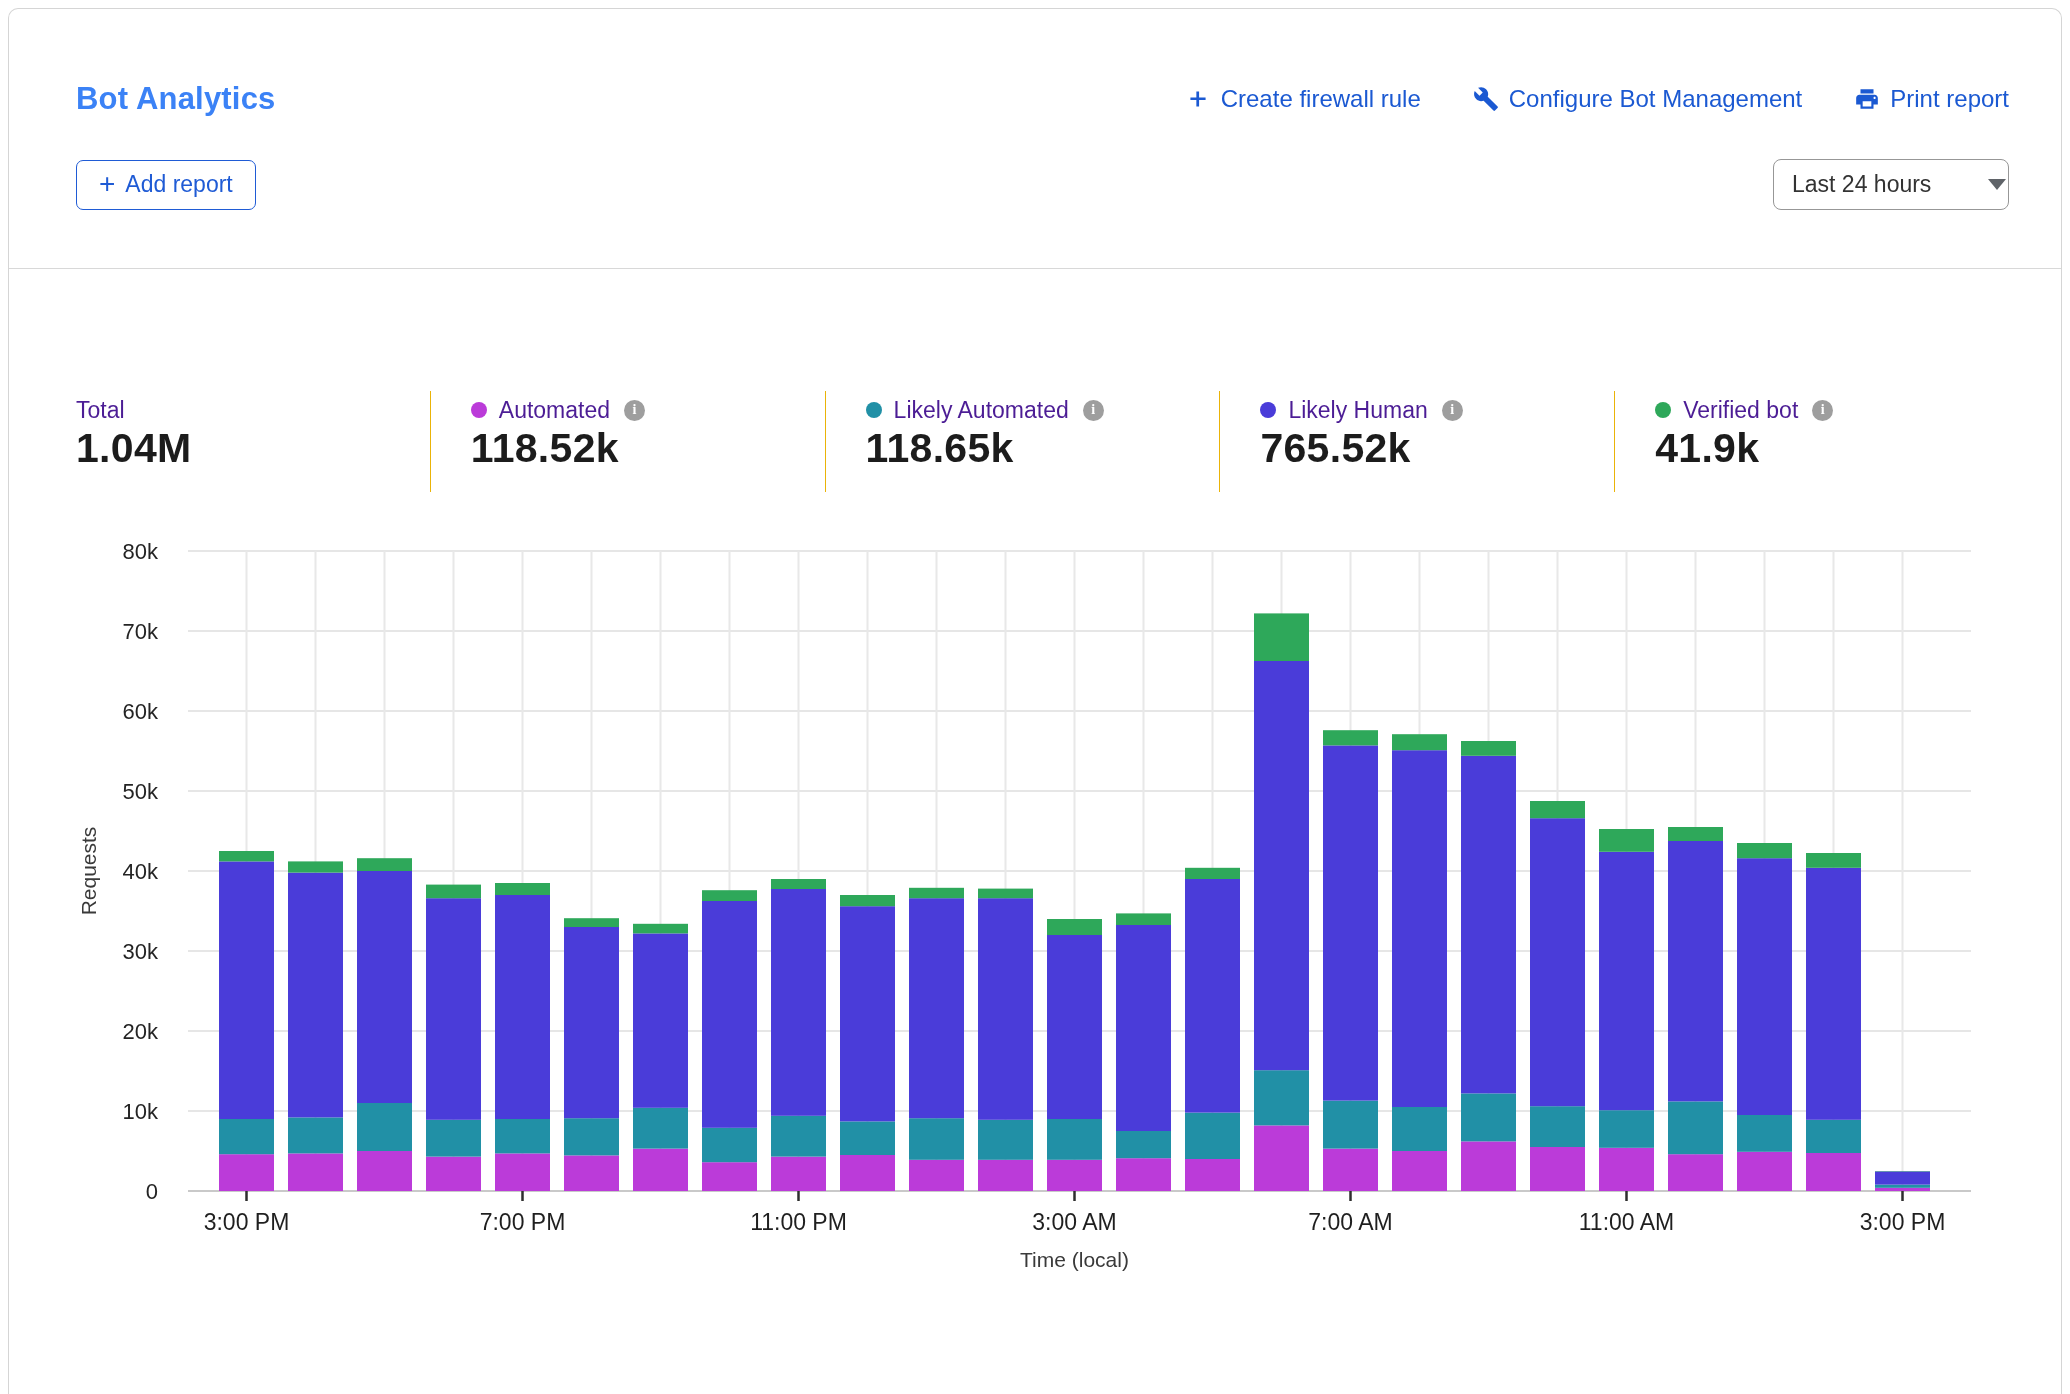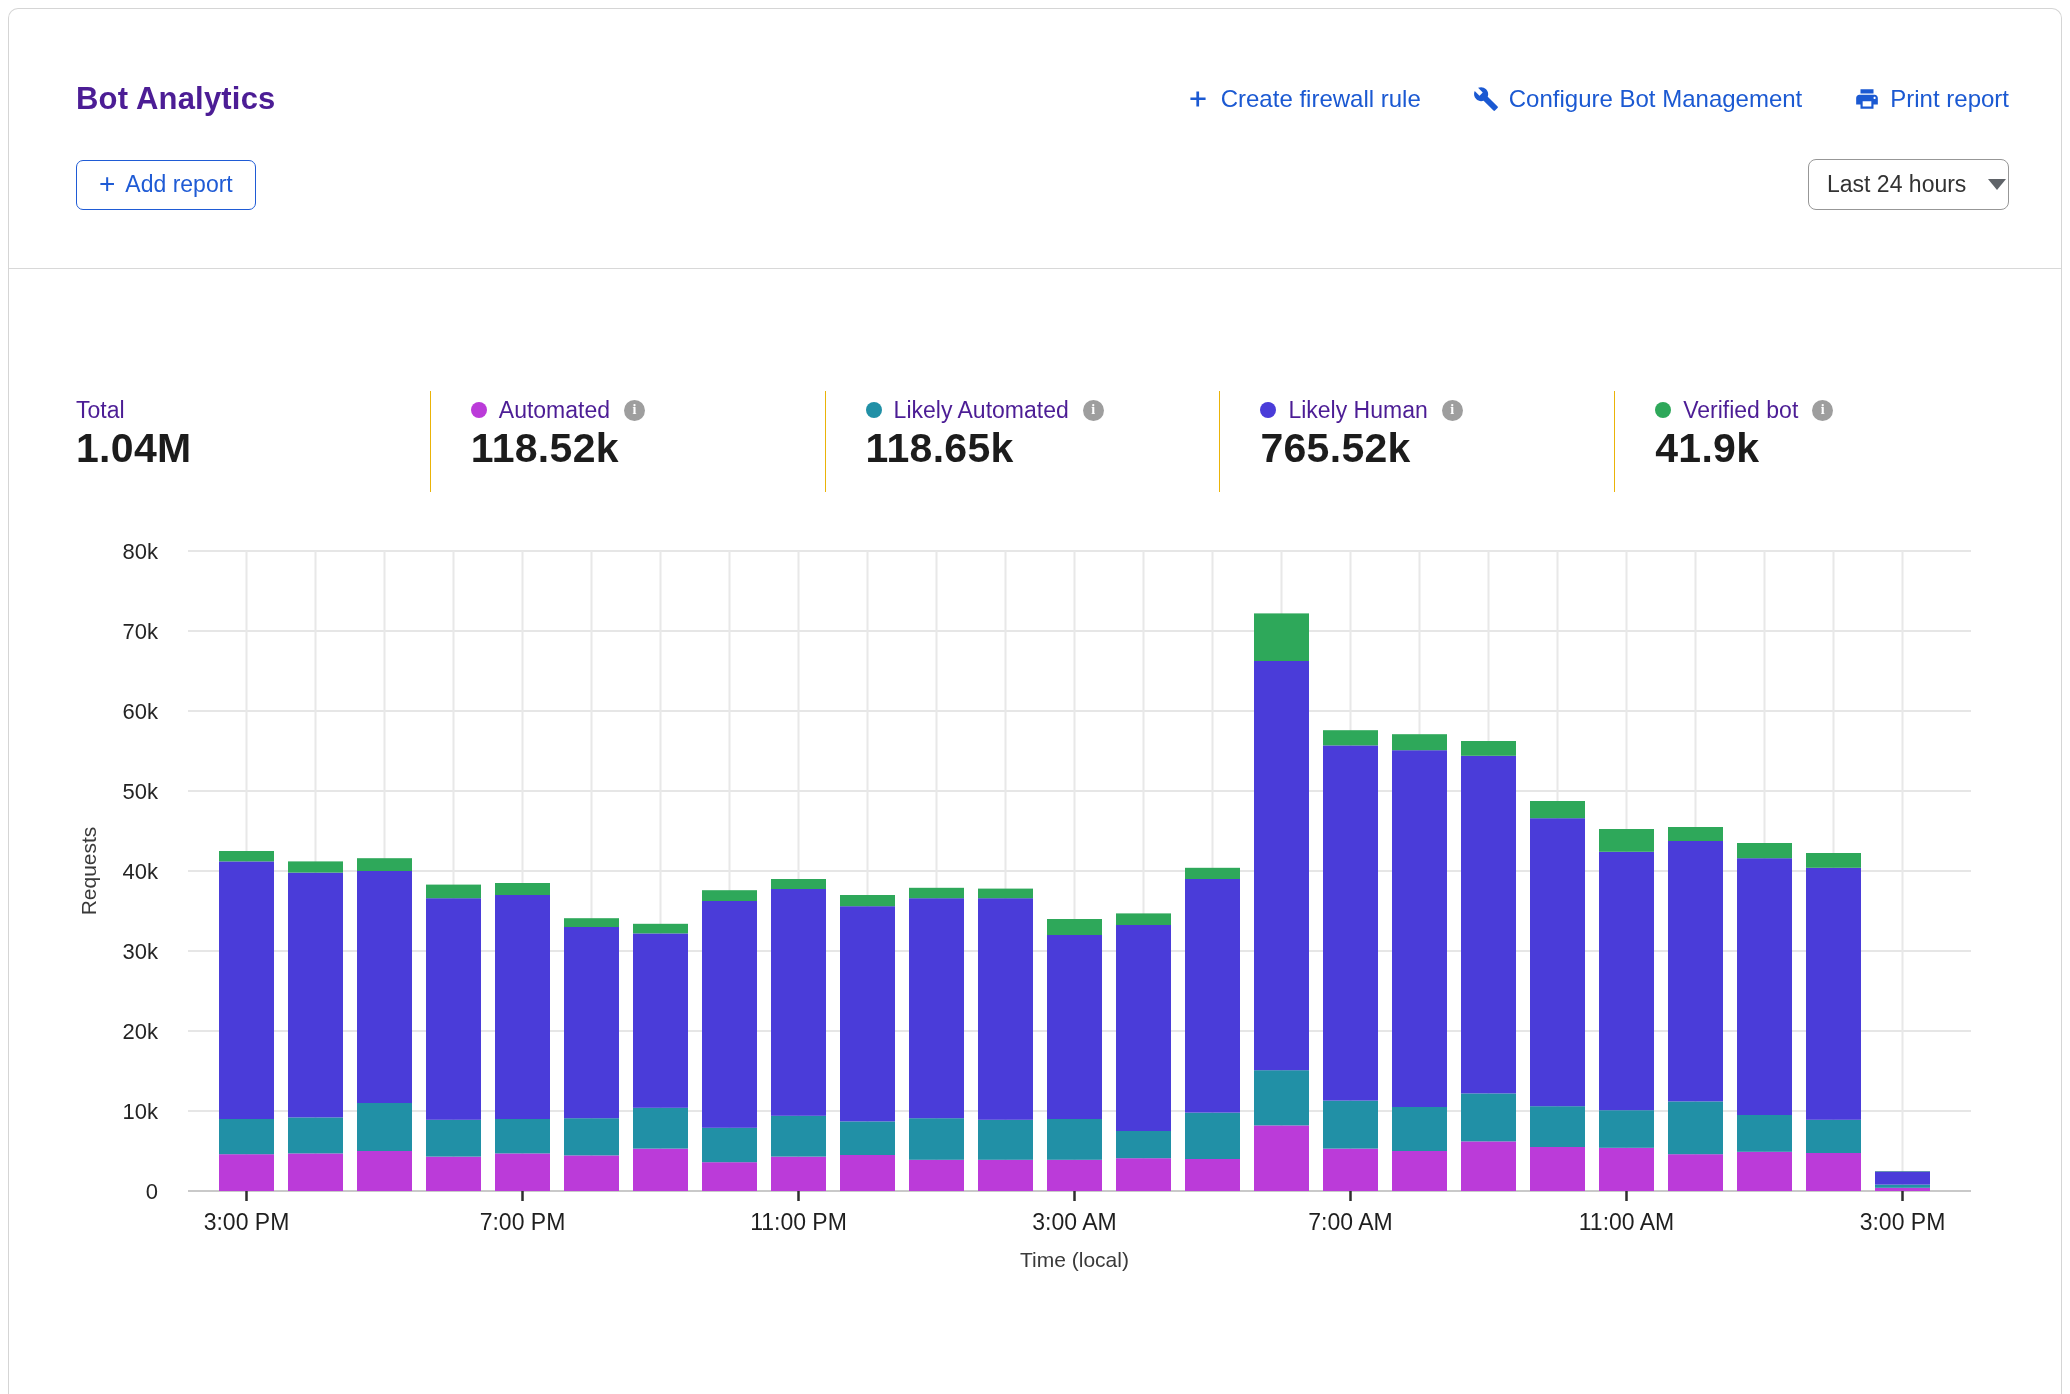--- a/index.html
+++ b/index.html
@@ -9,7 +9,7 @@
     border: 1px solid #d5d5d5; border-bottom: none; border-radius: 10px 10px 0 0; background: #fff; }
   .card-header { padding: 72px 52px 58px 67px; }
   .hrow1 { display: flex; justify-content: space-between; align-items: center; }
-  .page-title { font-size: 31px; font-weight: 700; color: #4c1d95; letter-spacing: .2px; }
+  .page-title { font-size: 31px; font-weight: 700; color: #3b82f6; letter-spacing: .2px; }
   .actions { display: flex; align-items: center; gap: 52px; }
   .action-link { display: flex; align-items: center; gap: 10px; color: #1b59d2;
     font-size: 24px; font-weight: 500; text-decoration: none; cursor: pointer; }

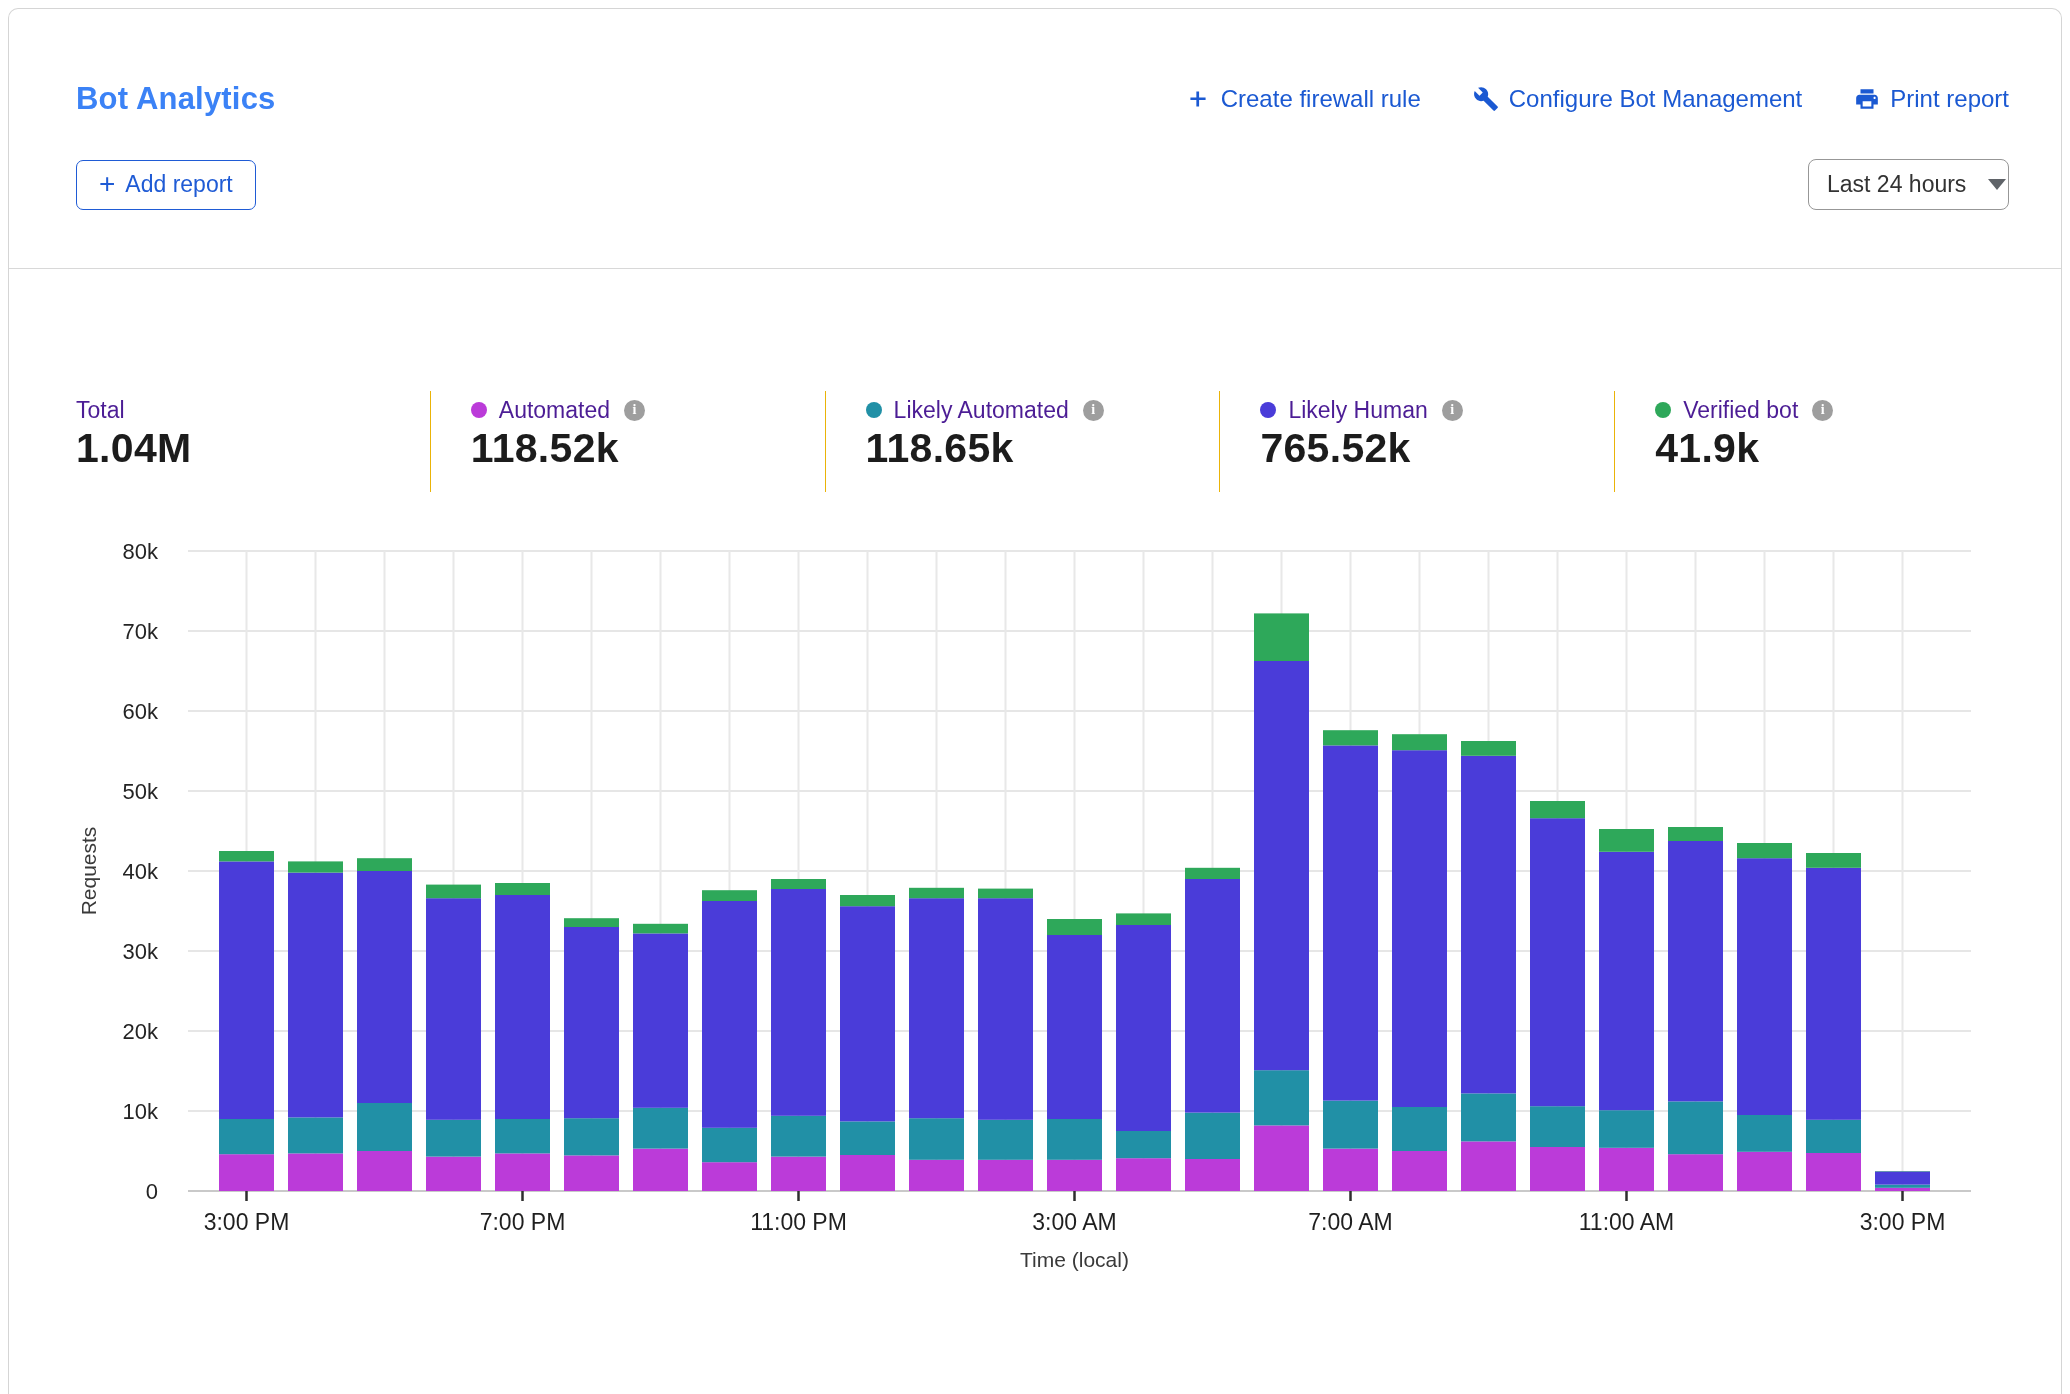--- a/index.html
+++ b/index.html
@@ -20,7 +20,7 @@
     font-size: 23px; font-weight: 500; cursor: pointer; font-family: inherit; }
   .add-filter .plus { font-size: 28px; font-weight: 400; line-height: 1; margin-top: -2px; }
   .time-select { display: flex; align-items: center; justify-content: space-between;
-    width: 201px; height: 51px; padding: 0 2px 0 18px; border: 1.5px solid #979797;
+    width: 236px; height: 51px; padding: 0 2px 0 18px; border: 1.5px solid #979797;
     border-radius: 8px; background: #fff; cursor: pointer; }
   .time-select-label { font-size: 23px; color: #333; }
   .caret { width: 0; height: 0; border-left: 9px solid transparent; border-right: 9px solid transparent;

